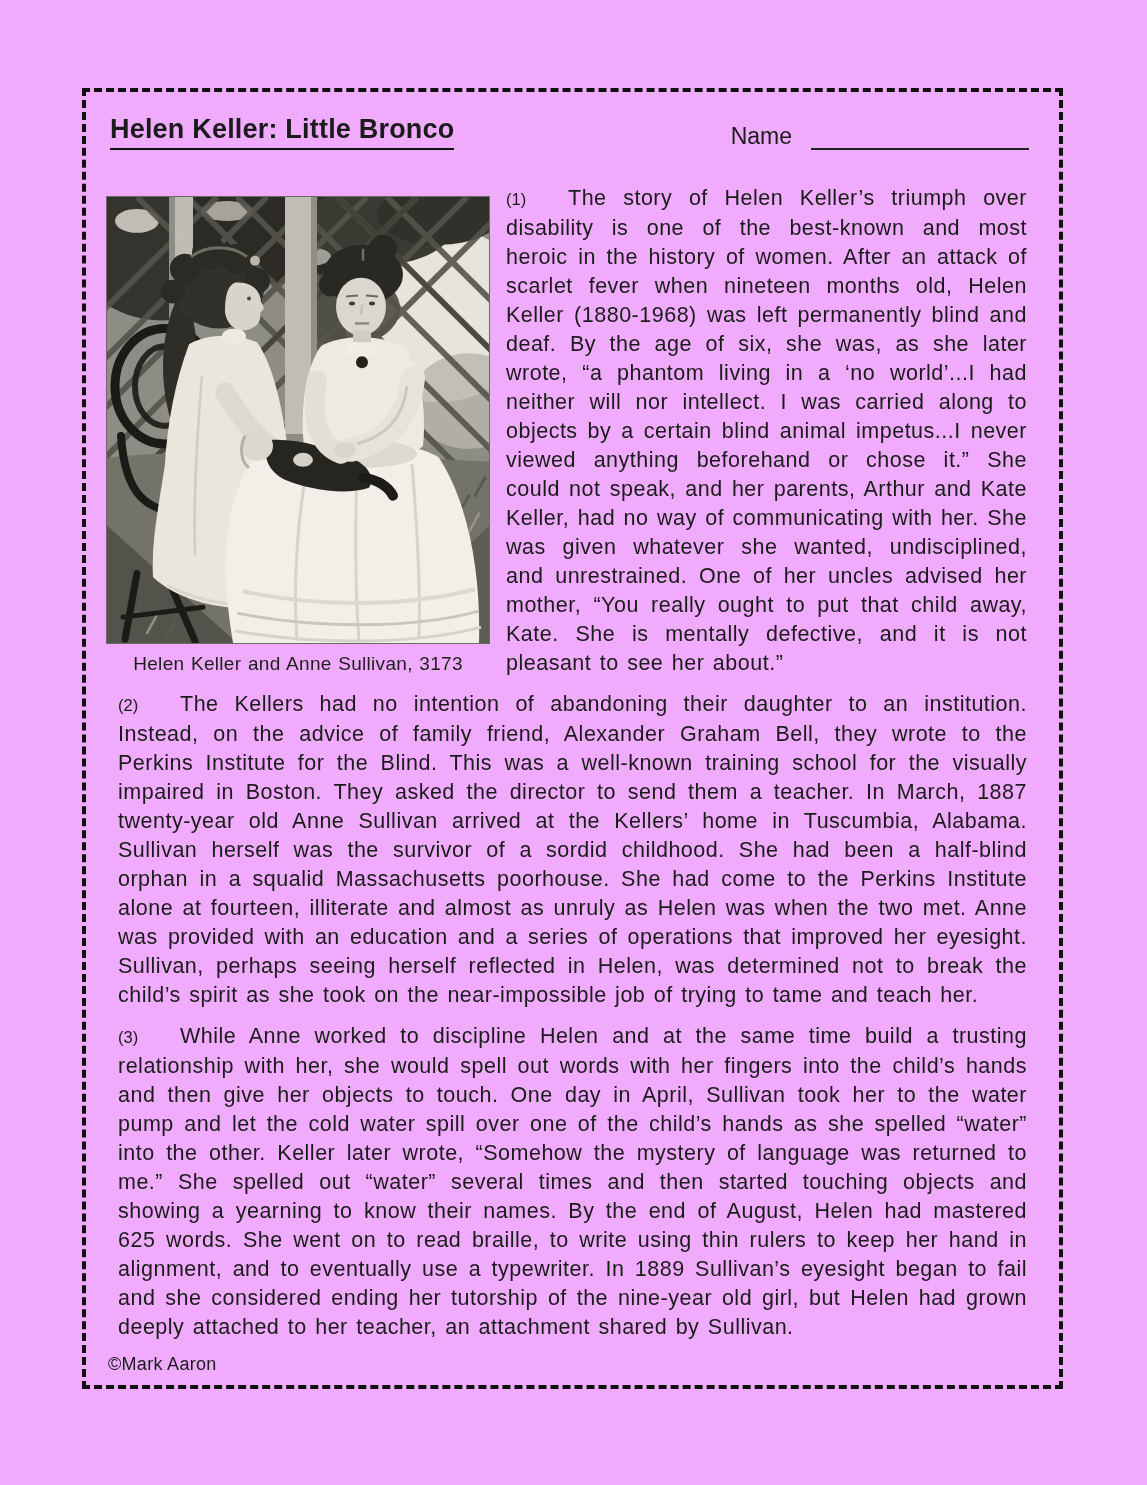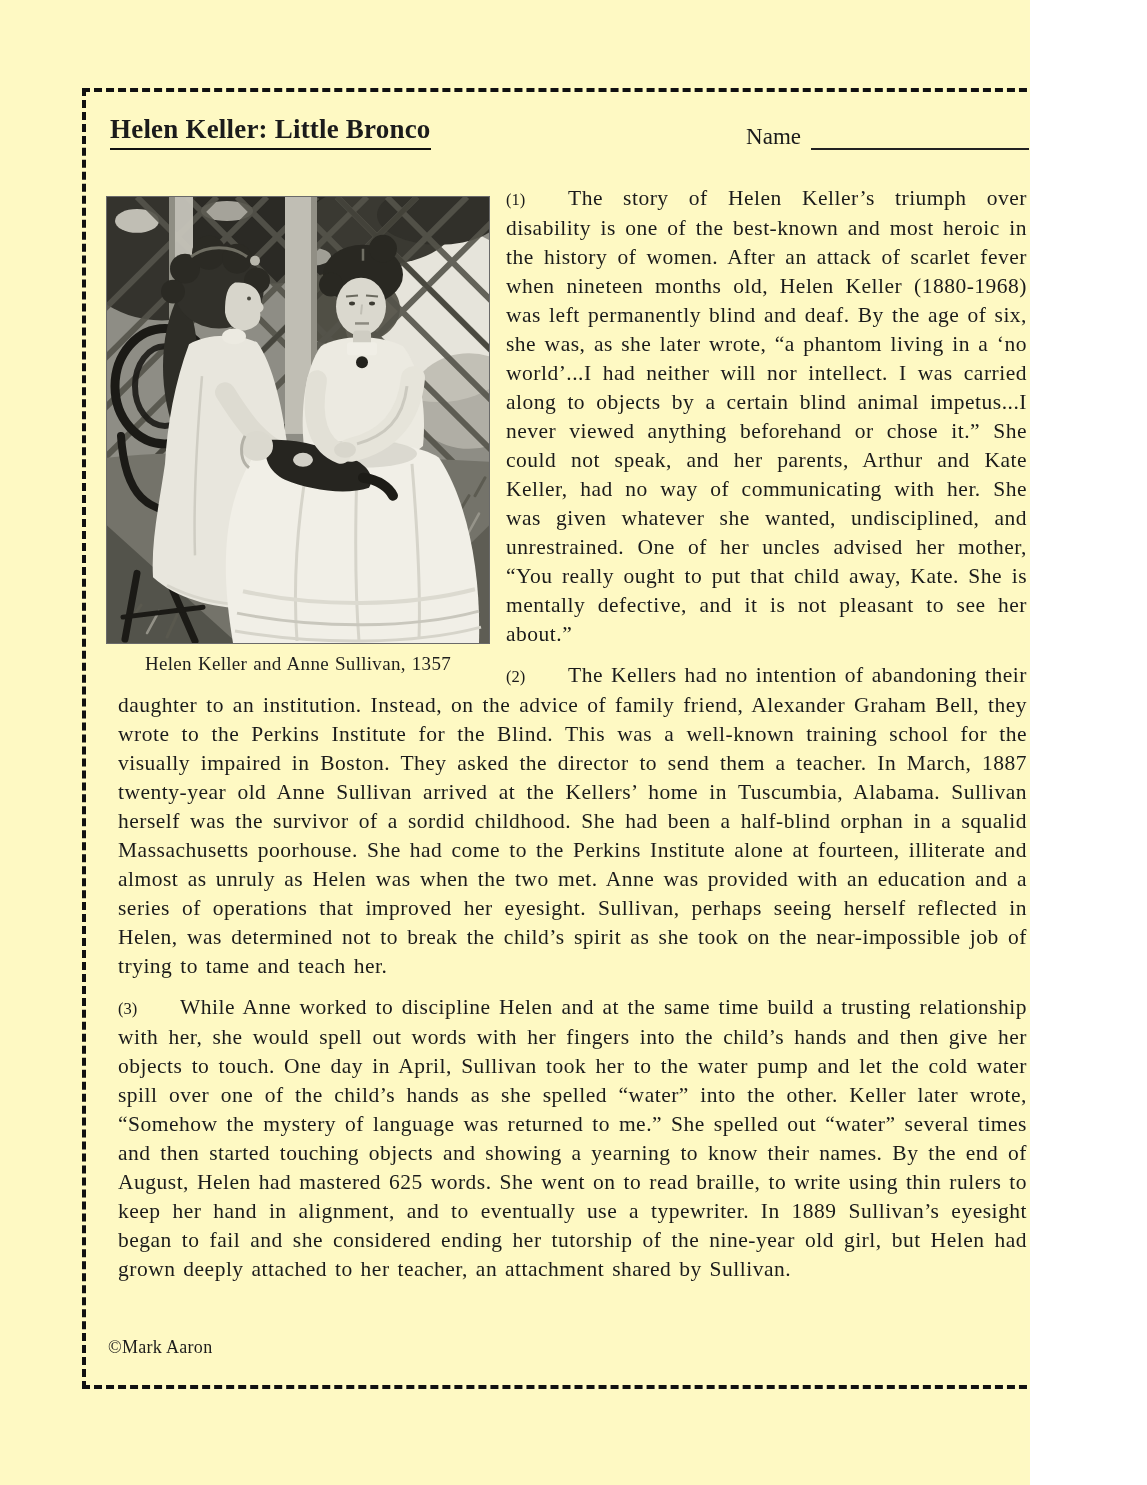--- a/index.html
+++ b/index.html
@@ -3,8 +3,8 @@
 <meta charset="utf-8">
 <style>
   html,body{margin:0;padding:0;background:#fff;}
-  .page{position:relative;width:1030px;height:1485px;background:#fef9c3;overflow:hidden;
-        font-family:Liberation Serif, serif;color:#1b1b1b;}
+  .page{position:relative;width:1147px;height:1485px;background:#f0abfc;overflow:hidden;
+        font-family:Liberation Sans, sans-serif;color:#1b1b1b;}
   .sheet{position:absolute;left:82px;top:88px;width:981px;height:1301px;
          border:4px dashed #111;box-sizing:border-box;padding:22px 20px 40px 20px;}
   .header{display:flex;justify-content:space-between;align-items:flex-end;padding:0 4px;}

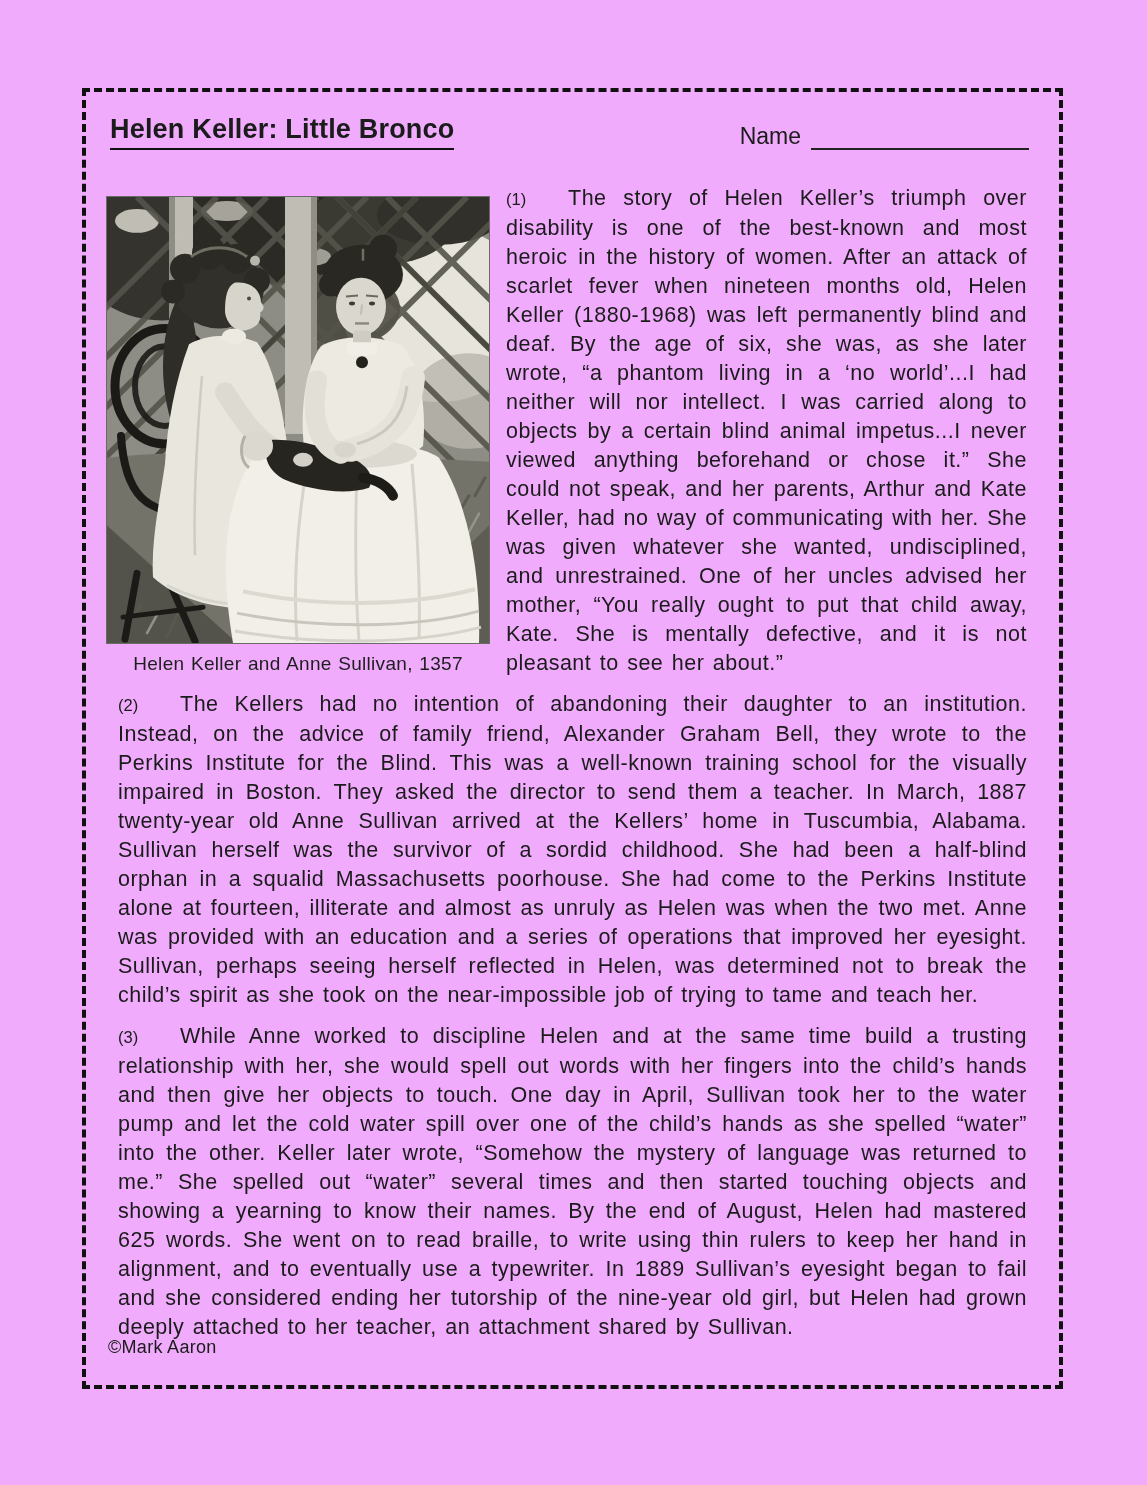--- a/index.html
+++ b/index.html
@@ -10,7 +10,7 @@
   .header{display:flex;justify-content:space-between;align-items:flex-end;padding:0 4px;}
   .title{margin:0;font-size:27px;font-weight:700;letter-spacing:0.2px;
          border-bottom:2.5px solid #111;padding-bottom:3px;display:inline-block;}
-  .name-area{display:flex;align-items:flex-end;margin-right:6px;}
+  .name-area{display:flex;align-items:flex-end;margin-right:6px;gap:9px;}
   .name-label{font-size:23px;margin-right:10px;}
   .name-line{display:inline-block;width:218px;border-bottom:2.5px solid #222;height:24px;}
   .passage{margin-top:34px;font-size:21.5px;line-height:29px;letter-spacing:0.5px;

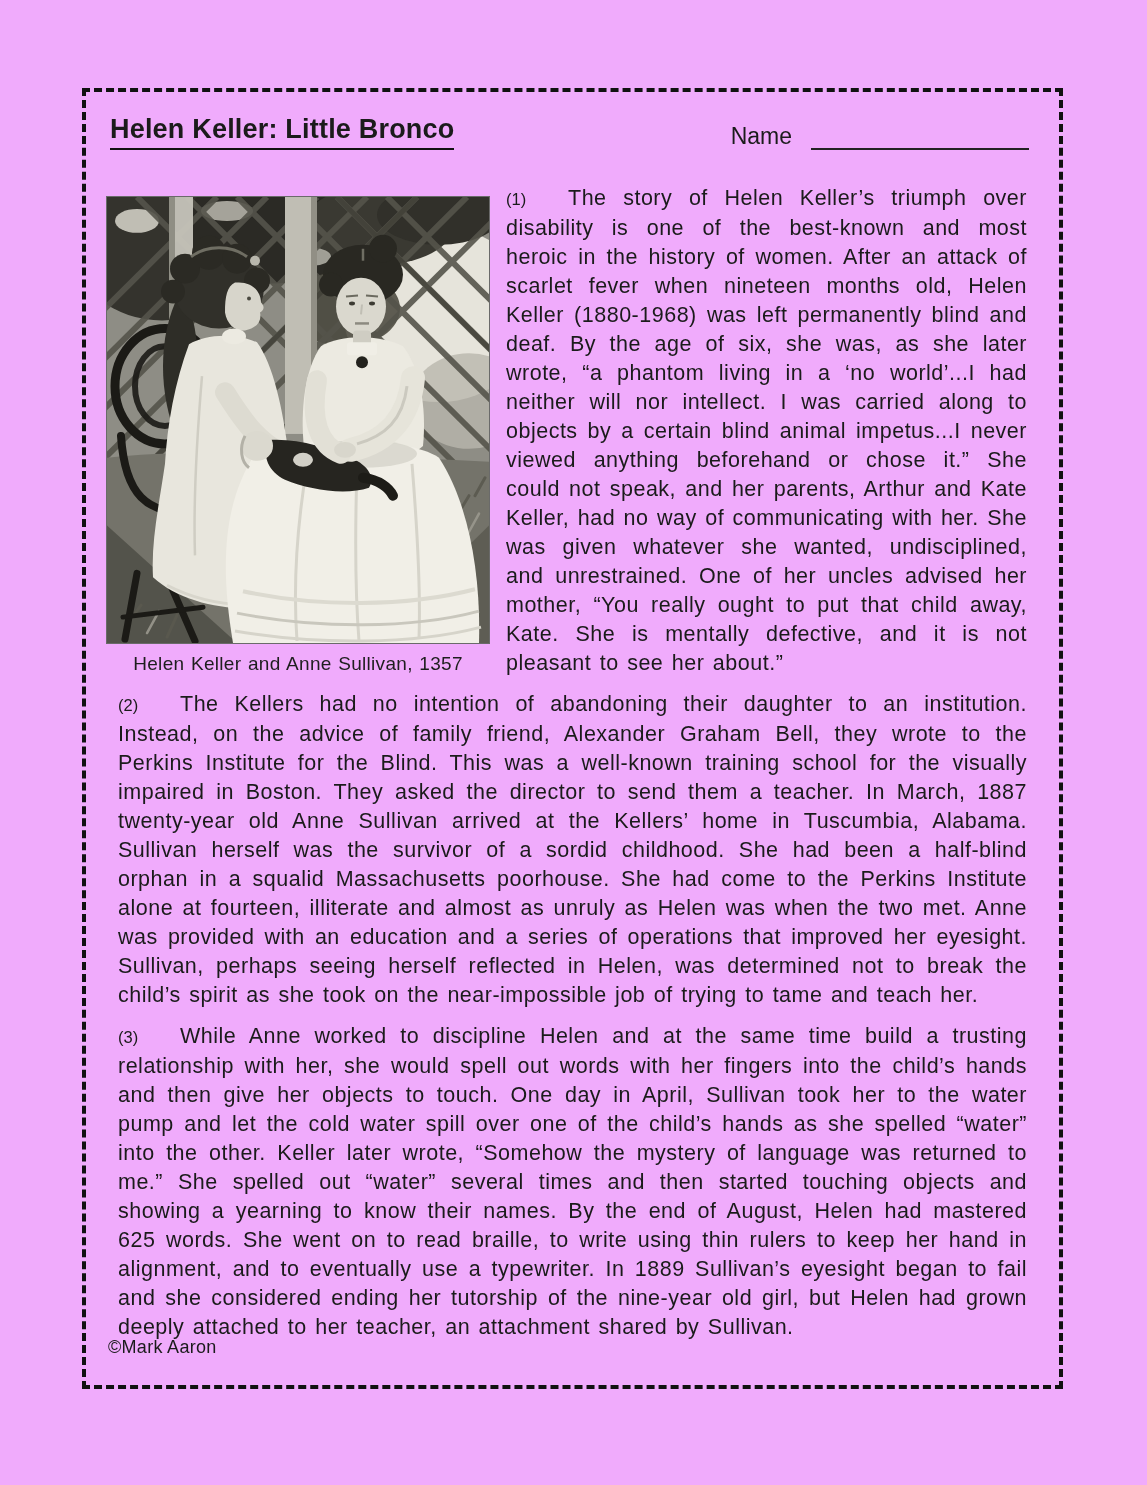--- a/index.html
+++ b/index.html
@@ -176,7 +176,7 @@
             </g>
           </svg>
         </div>
-        <figcaption class="caption">Helen Keller and Anne Sullivan, 1357</figcaption>
+        <figcaption class="caption">Helen Keller and Anne Sullivan, 3173</figcaption>
       </figure>
 
       <p><span class="pnum">(1)</span><span>The story of Helen Keller’s triumph over disability is one of the best-known and most heroic in the history of women. After an attack of scarlet fever when nineteen months old, Helen Keller (1880-1968) was left permanently blind and deaf. By the age of six, she was, as she later wrote, “a phantom living in a ‘no world’...I had neither will nor intellect. I was carried along to objects by a certain blind animal impetus...I never viewed anything beforehand or chose it.” She could not speak, and her parents, Arthur and Kate Keller, had no way of communicating with her. She was given whatever she wanted, undisciplined, and unrestrained. One of her uncles advised her mother, “You really ought to put that child away, Kate. She is mentally defective, and it is not pleasant to see her about.”</span></p>

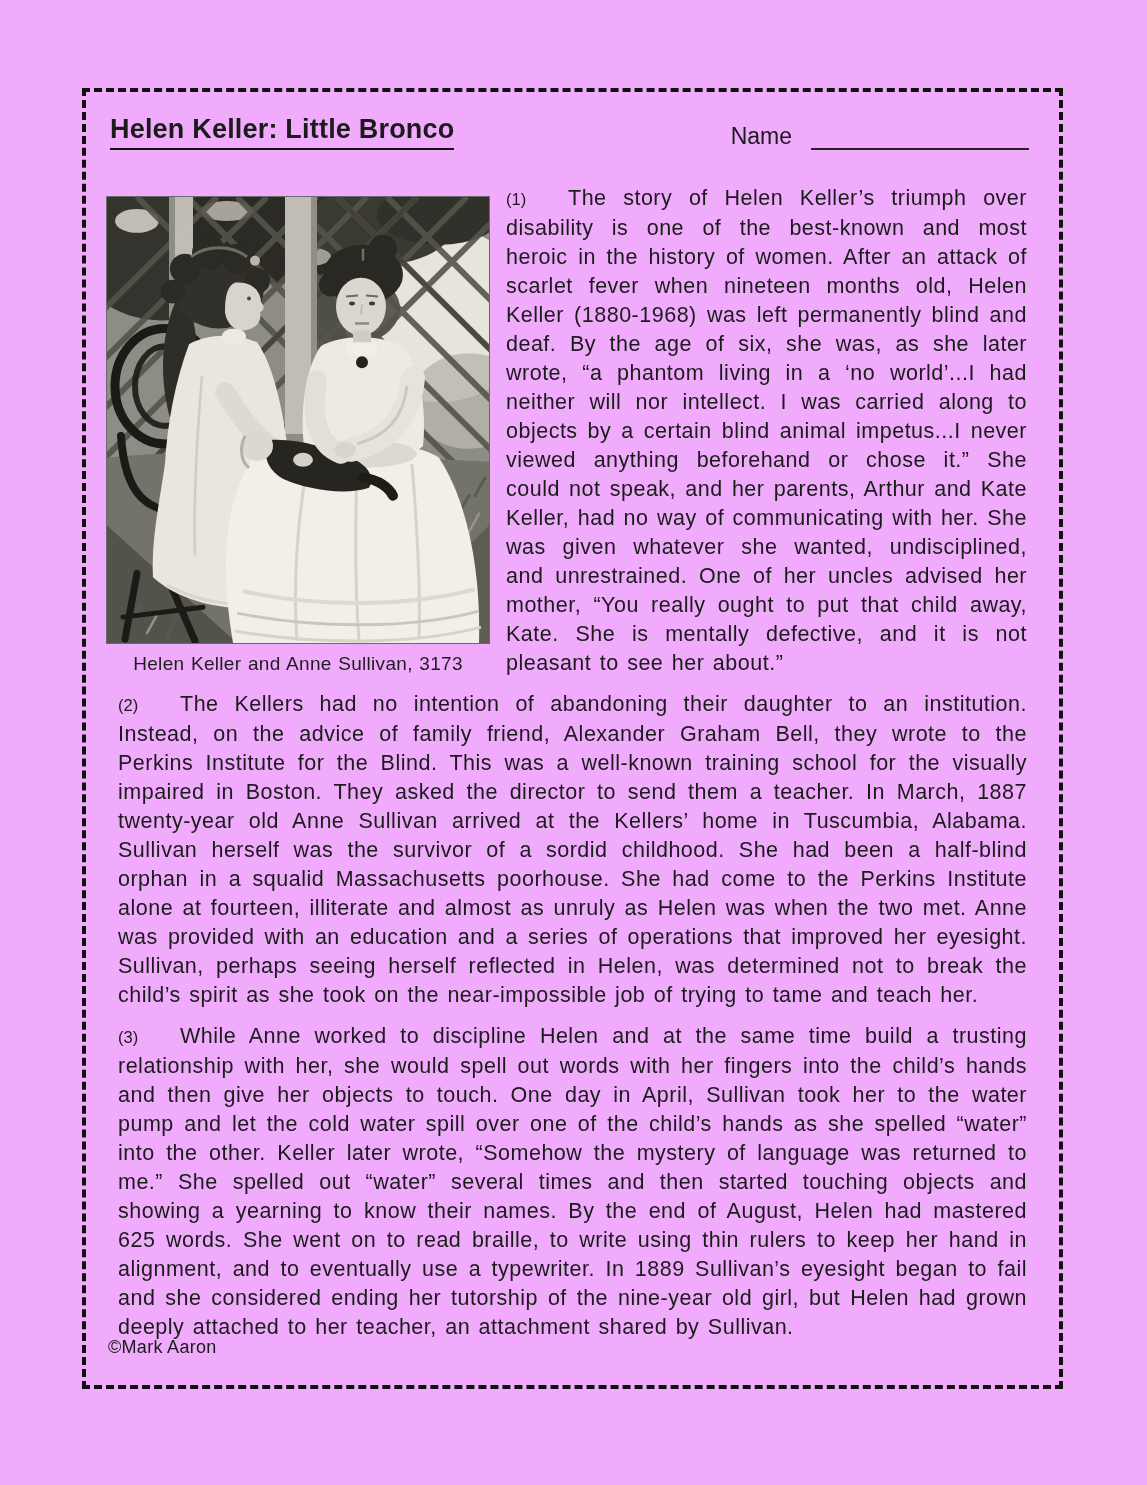--- a/index.html
+++ b/index.html
@@ -22,7 +22,7 @@
   .photo svg{display:block;width:100%;height:100%;}
   .caption{text-align:center;font-size:19px;letter-spacing:0.3px;word-spacing:1px;
            margin-top:5px;color:#1e1e1e;}
-  .footer{position:absolute;left:22px;bottom:27px;font-size:18px;letter-spacing:0.3px;}
+  .footer{position:absolute;left:22px;bottom:10px;font-size:18px;letter-spacing:0.3px;}
 </style>
 </head>
 <body>

